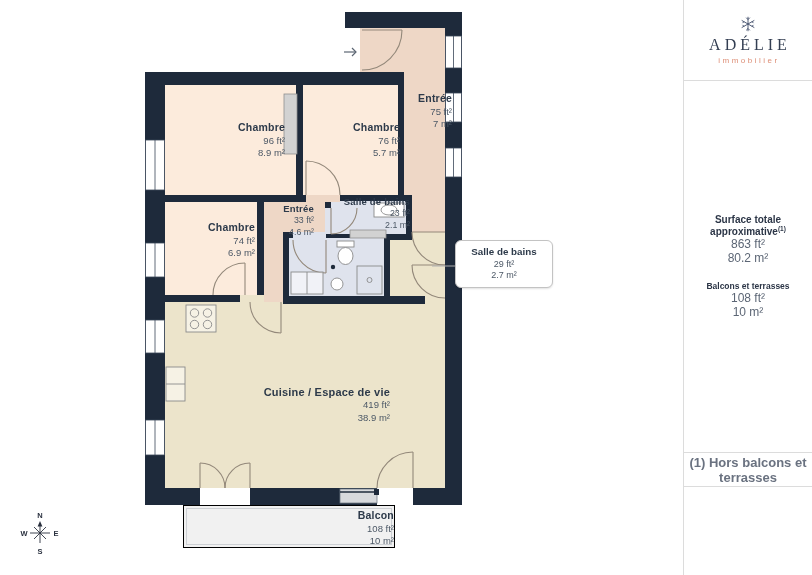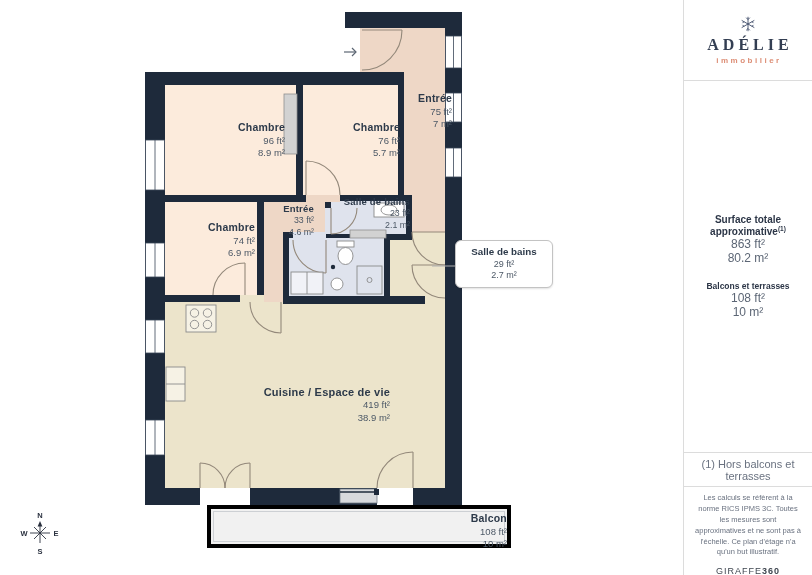--- a/index.html
+++ b/index.html
@@ -37,7 +37,7 @@
            border-left:1px solid #dcdcdc;box-sizing:border-box;background:#fff;z-index:7;}
   .s-sec{box-sizing:border-box;border-bottom:1px solid #dcdcdc;display:flex;
          flex-direction:column;align-items:center;justify-content:center;text-align:center;}
-  .s-logo{height:81px;font-weight:bold;}
+  .s-logo{height:81px;}
   .brand{font-family:"Liberation Serif","DejaVu Serif",serif;font-size:16px;
          letter-spacing:4px;color:#333e52;margin-top:3px;padding-left:4px;}
   .tagline{font-size:8px;letter-spacing:2.5px;color:#dd8e76;margin-top:2px;padding-left:2px;}

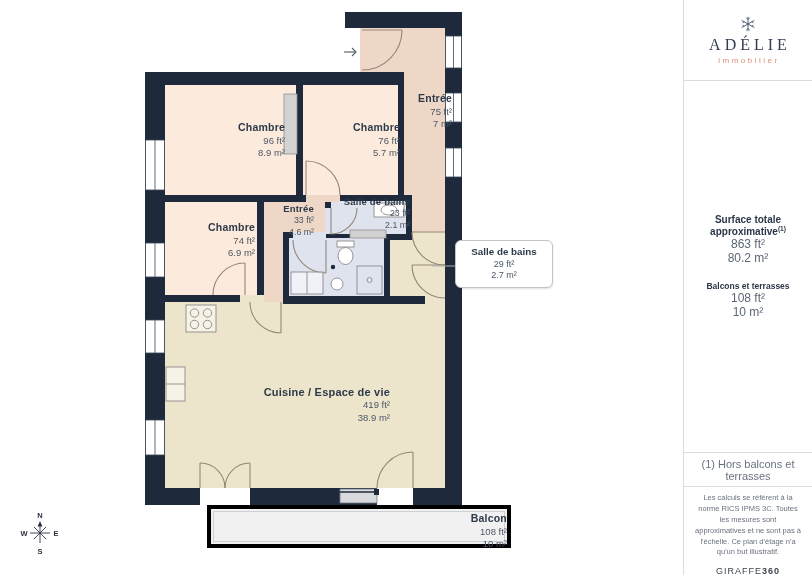--- a/index.html
+++ b/index.html
@@ -46,7 +46,7 @@
   .s-title sup{font-size:6.5px;}
   .s-val{font-size:12px;color:#5c6675;}
   .s-sub{font-weight:700;font-size:8.5px;color:#2c3647;margin-top:16px;}
-  .s-note{height:34px;font-size:11px;color:#6a7280;}
+  .s-note{height:34px;font-size:13px;color:#6a7280;font-weight:bold;}
   .s-disc{height:88px;font-size:7.5px;color:#6a7280;line-height:1.45;
           padding:6px 10px;border-bottom:none;justify-content:flex-start;}
   .s-vendor{margin-top:7px;font-size:9px;letter-spacing:1px;color:#3f4650;}

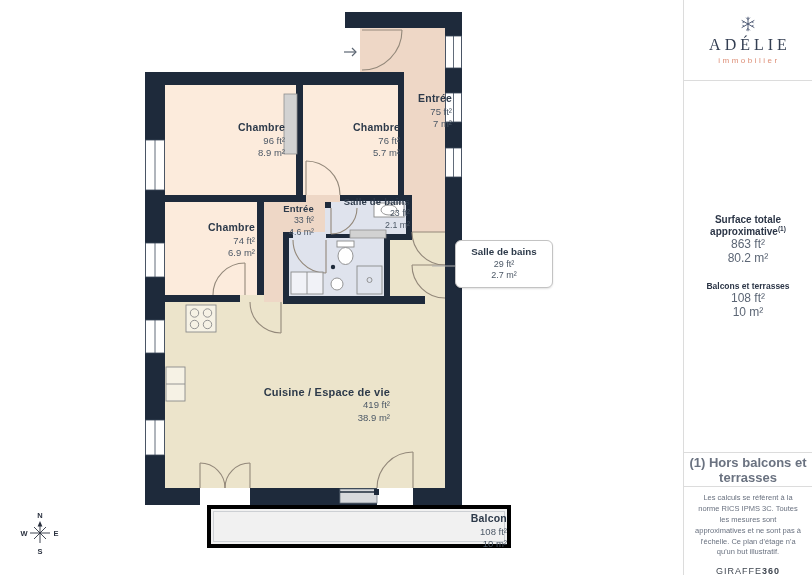--- a/index.html
+++ b/index.html
@@ -312,12 +312,6 @@
     <div class="s-val">10 m²</div>
   </div>
   <div class="s-sec s-note">(1) Hors balcons et terrasses</div>
-  <div class="s-sec s-disc">
-    <div>Les calculs se réfèrent à la norme RICS IPMS 3C. Toutes les mesures sont approximatives et ne sont pas à l'échelle. Ce plan d'étage n'a qu'un but illustratif.</div>
-    <div class="s-vendor">
-      <span>GIRAFFE</span><b>360</b>
-    </div>
-  </div>
 </aside>
 
 </body></html>

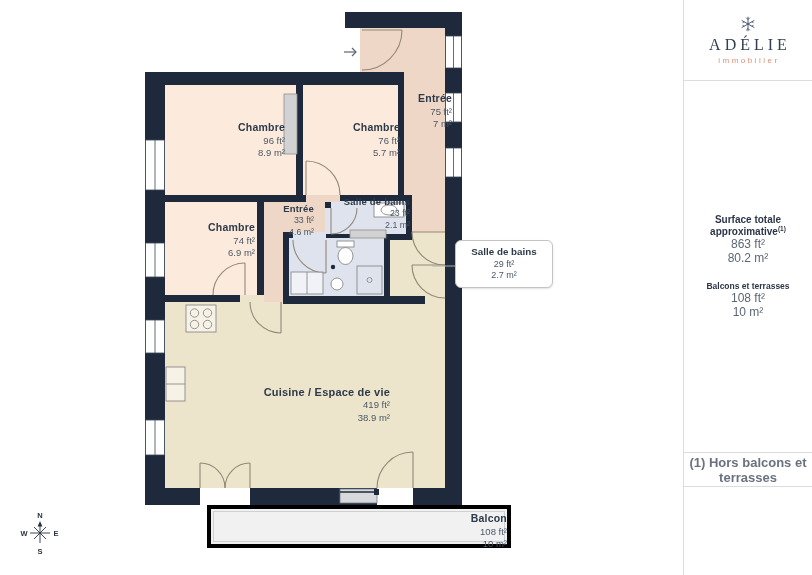--- a/index.html
+++ b/index.html
@@ -20,8 +20,8 @@
   .rlabel.small .ra{font-size:8.8px;}
   .rlabel.big .rn{font-size:11px;}
   
-  .balcony{position:absolute;left:183px;top:505px;width:304px;height:43px;
-           background:#f1f1f1;border:4px solid #000000;z-index:1;box-sizing:border-box;margin-left:24px;}
+  .balcony{position:absolute;left:183px;top:505px;width:212px;height:43px;
+           background:#f1f1f1;border:1px solid #000000;z-index:1;box-sizing:border-box;}
   .balcony-inner{position:absolute;left:2px;top:2px;right:2px;bottom:2px;
            border:1px solid #cdd0d4;}
   .balcony .rlabel{left:0;right:0;top:3px;}

